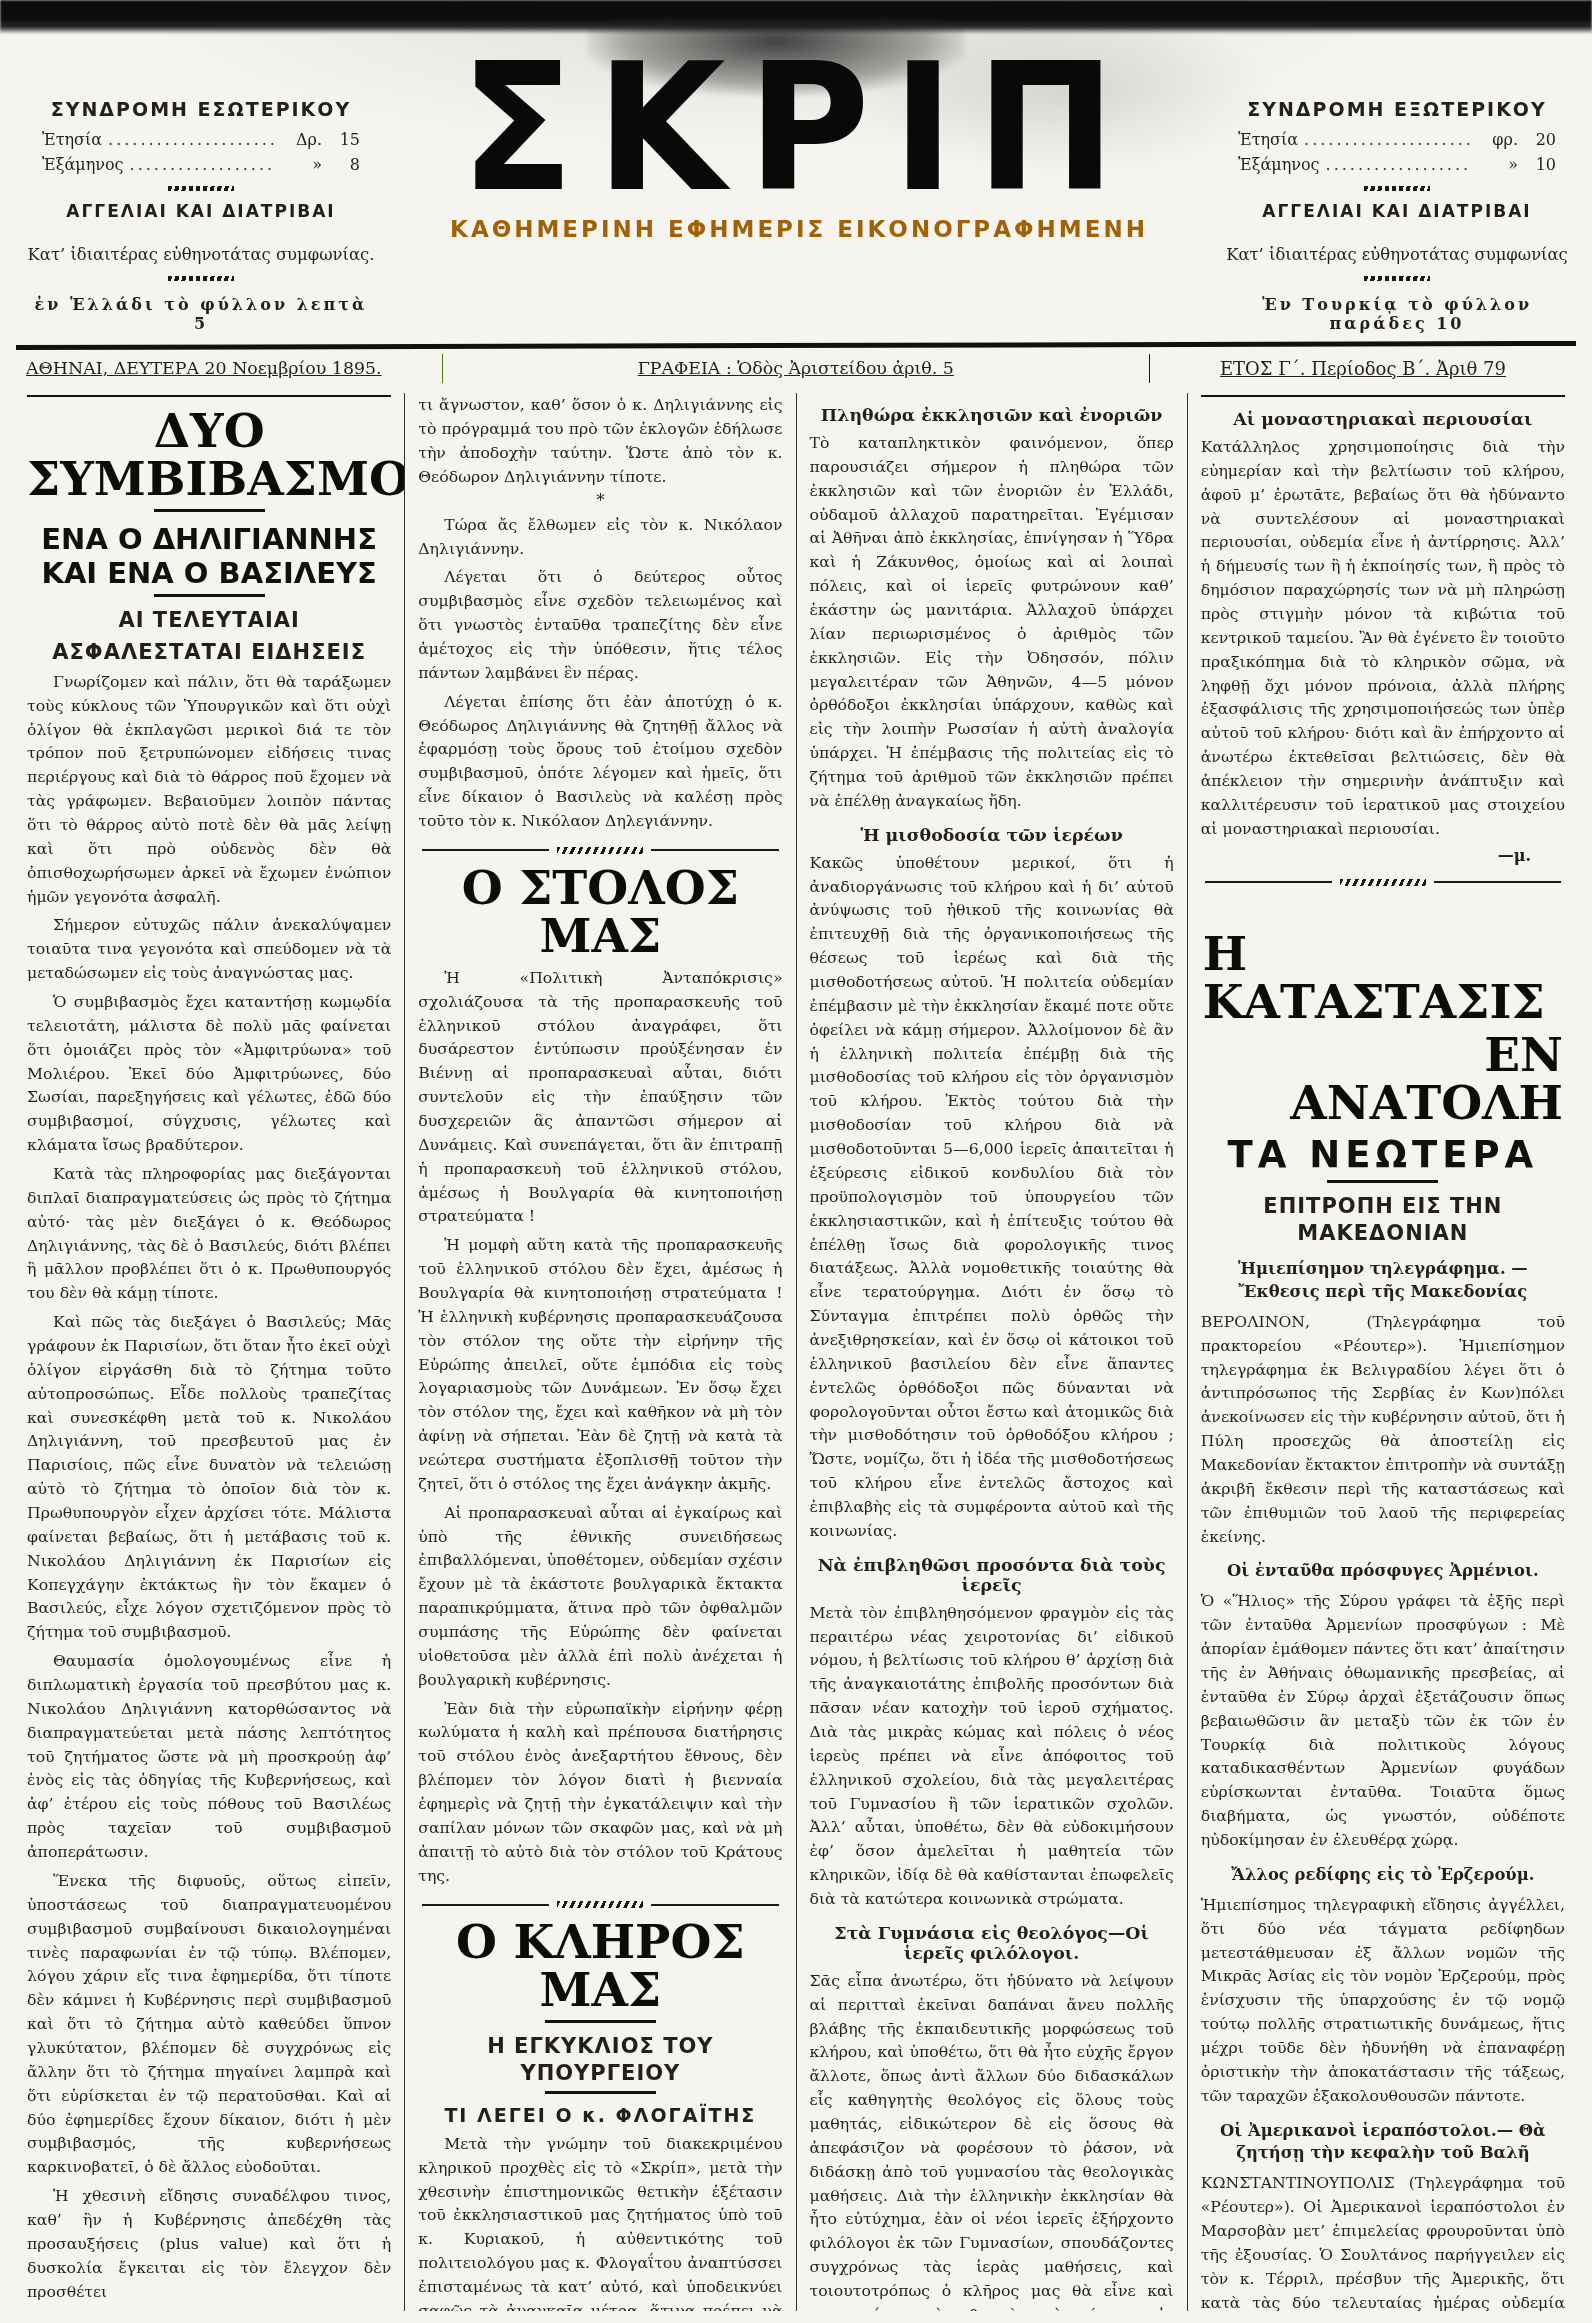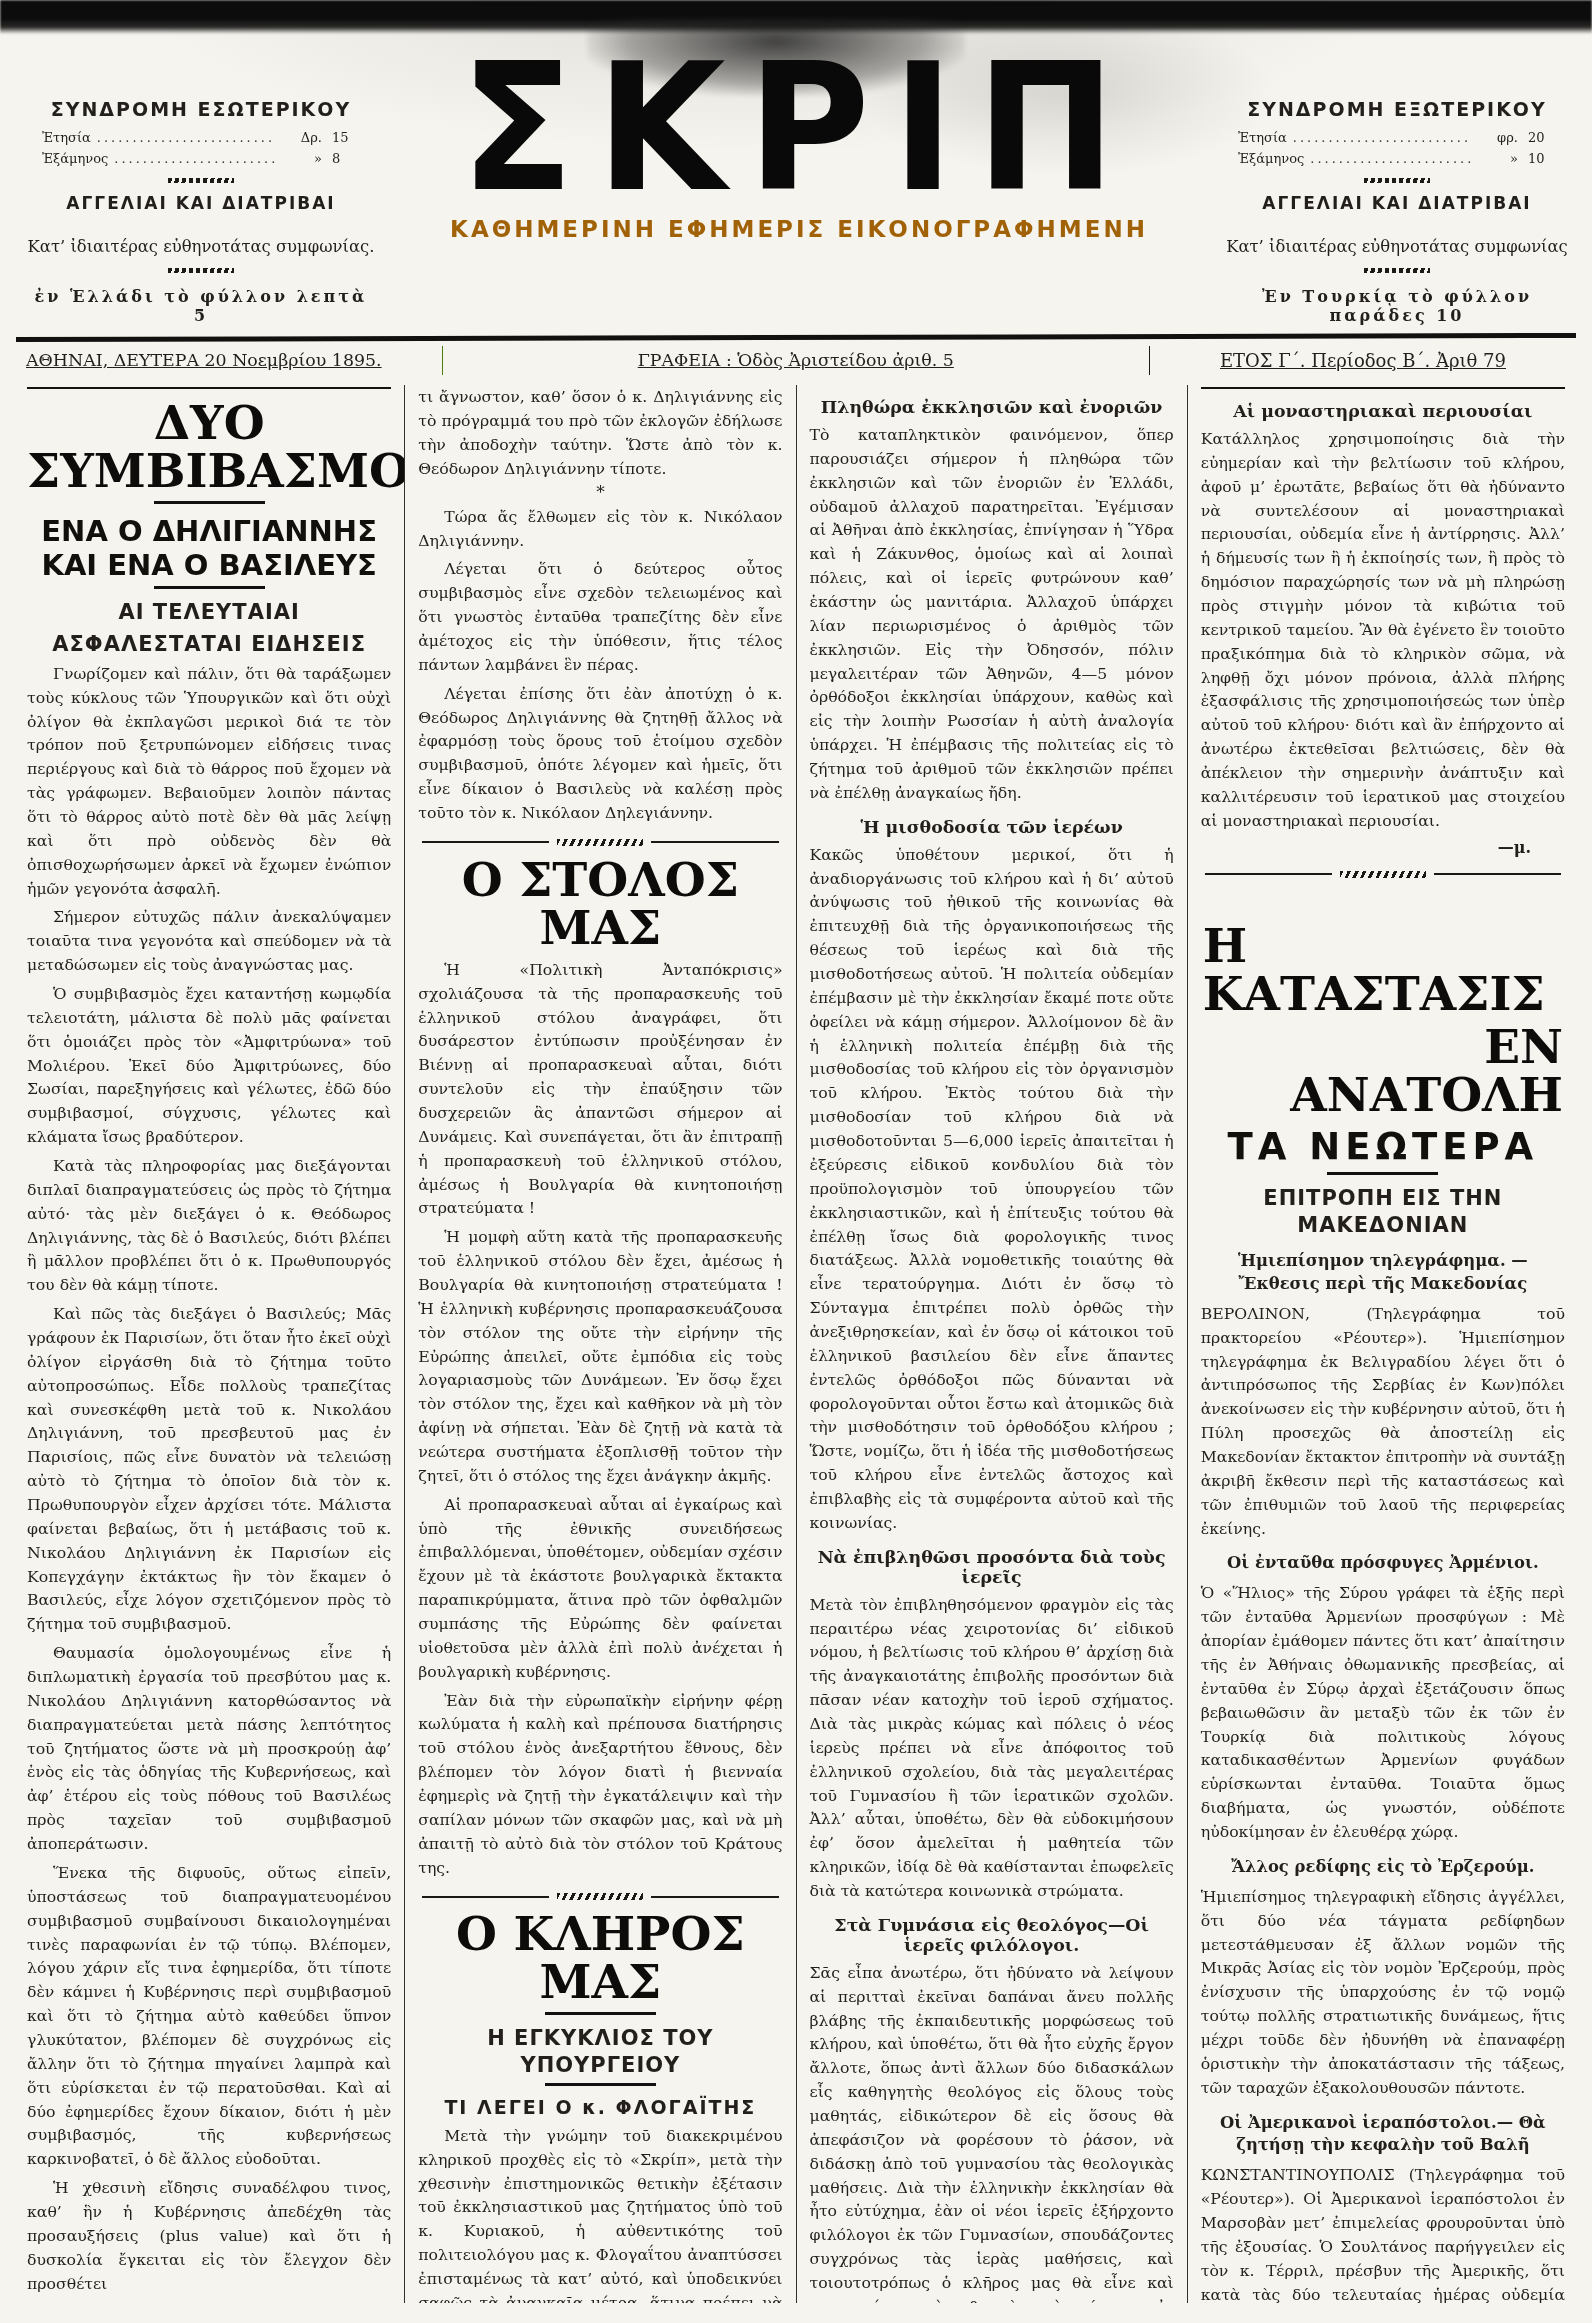--- a/index.html
+++ b/index.html
@@ -23,7 +23,7 @@
   .header{display:flex;align-items:flex-start;padding:58px 18px 0 24px;}
   .hbox{width:354px;text-align:center;padding-top:40px;}
   .hbox .htitle{font-family:"DejaVu Sans",sans-serif;font-weight:bold;font-size:19px;letter-spacing:2px;}
-  .subrows{margin:10px 18px 0 18px;font-size:13px;}
+  .subrows{margin:10px 18px 0 18px;font-size:16px;}
   .subrow{display:flex;align-items:baseline;justify-content:space-between;margin-top:6px;}
   .subrow .lbl{white-space:nowrap;}
   .subrow .dots{flex:1;overflow:hidden;white-space:nowrap;letter-spacing:3px;color:#3a3733;margin:0 6px;}

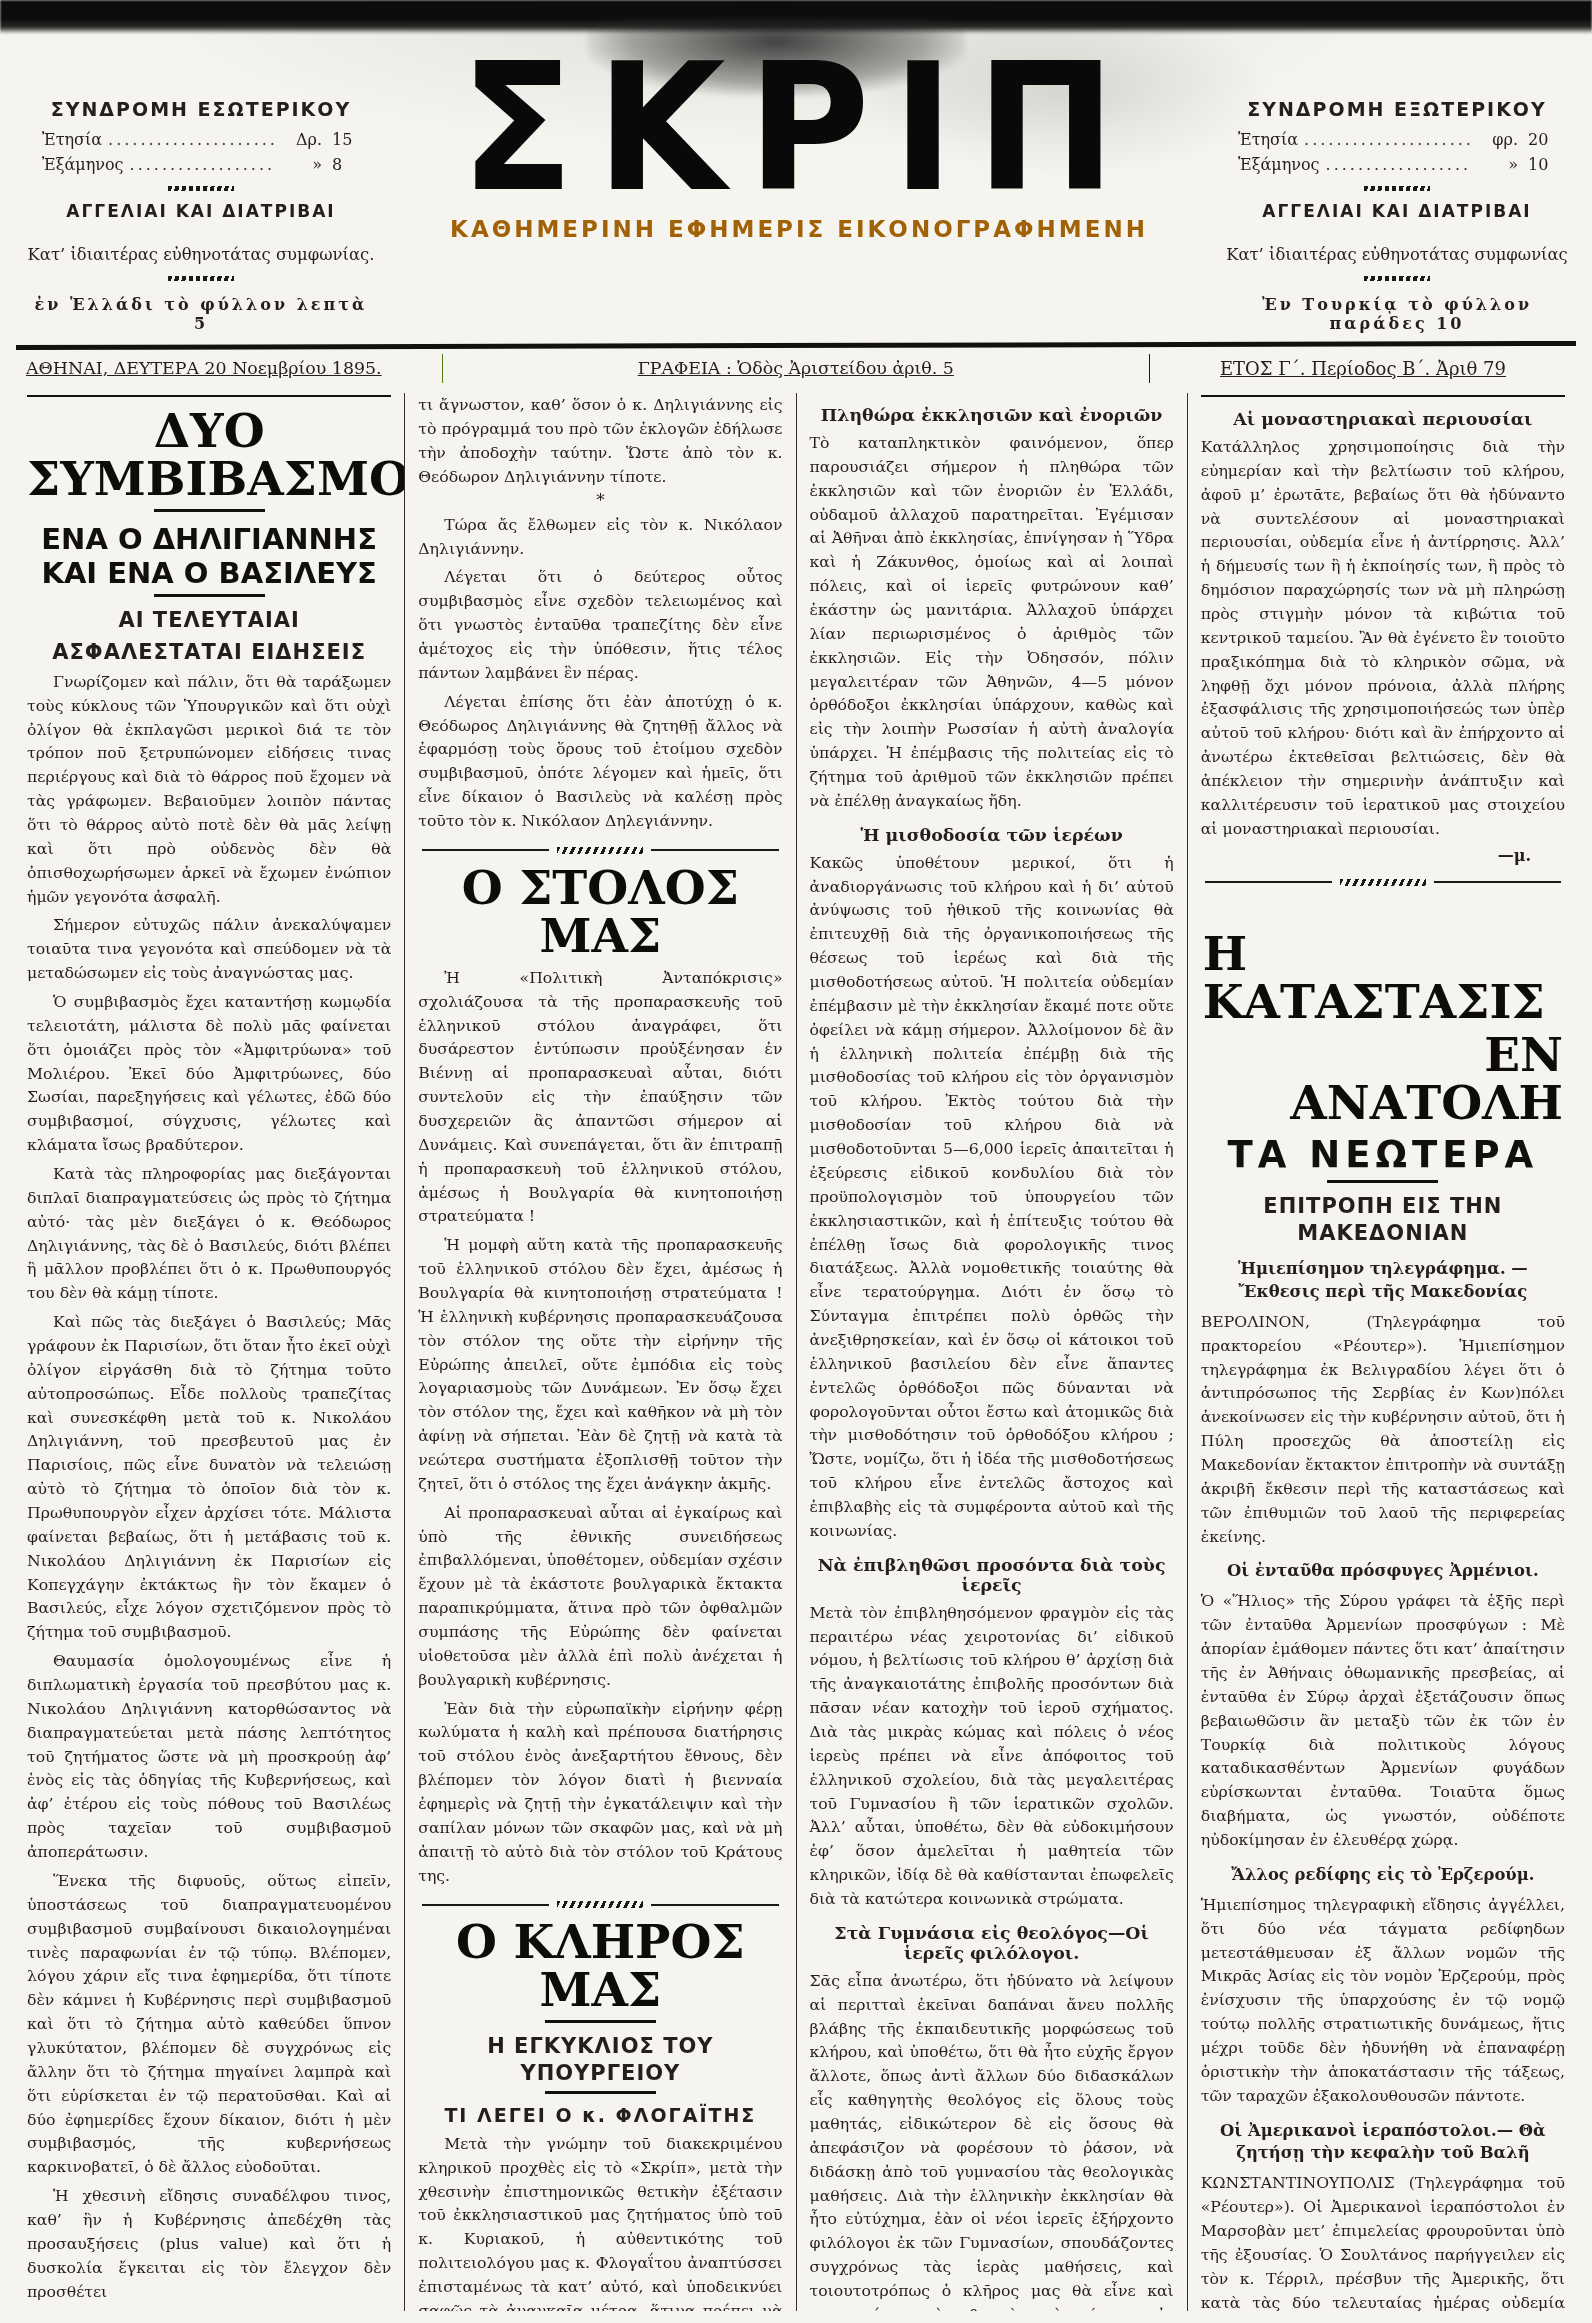--- a/index.html
+++ b/index.html
@@ -28,7 +28,7 @@
   .subrow .lbl{white-space:nowrap;}
   .subrow .dots{flex:1;overflow:hidden;white-space:nowrap;letter-spacing:3px;color:#3a3733;margin:0 6px;}
   .subrow .cur{width:40px;text-align:right;margin-right:10px;}
-  .subrow .val{width:28px;text-align:left;}
+  .subrow .val{width:28px;text-align:right;}
   .squig{width:66px;height:5px;margin:12px auto 10px auto;
     background:repeating-linear-gradient(100deg,#1d1b18 0 4px, transparent 4px 7px);}
   .adsnote{font-size:16.4px;margin-top:24px;}

